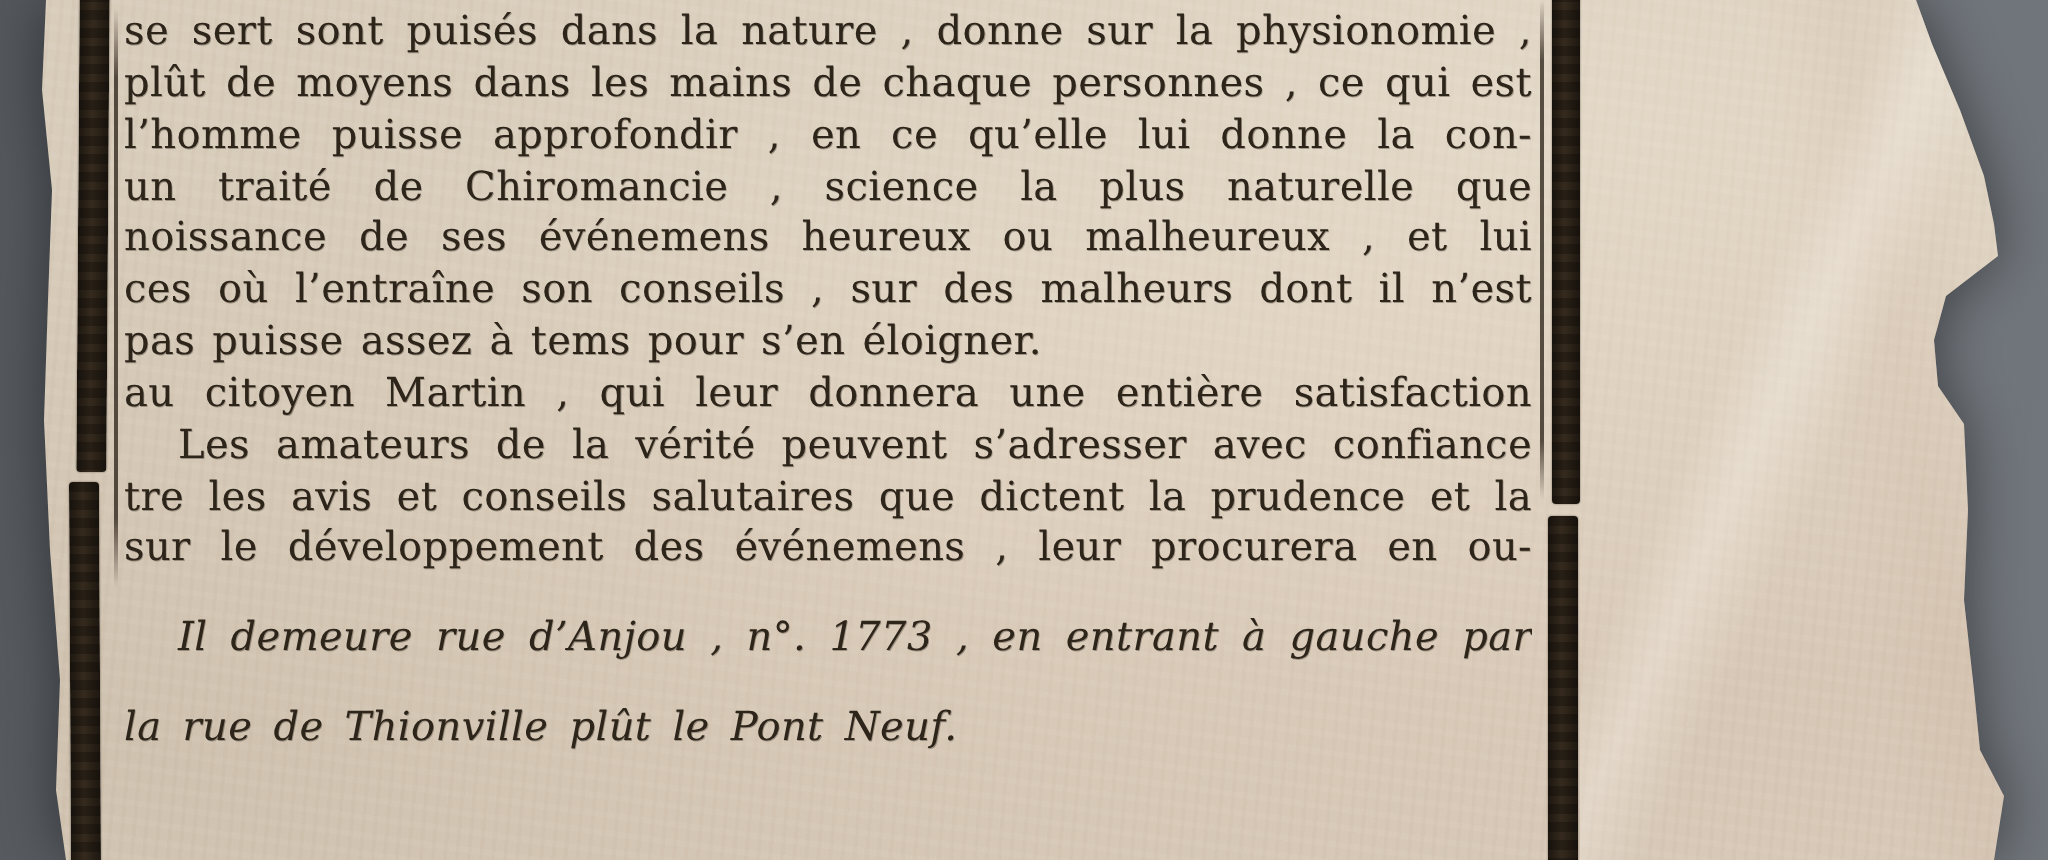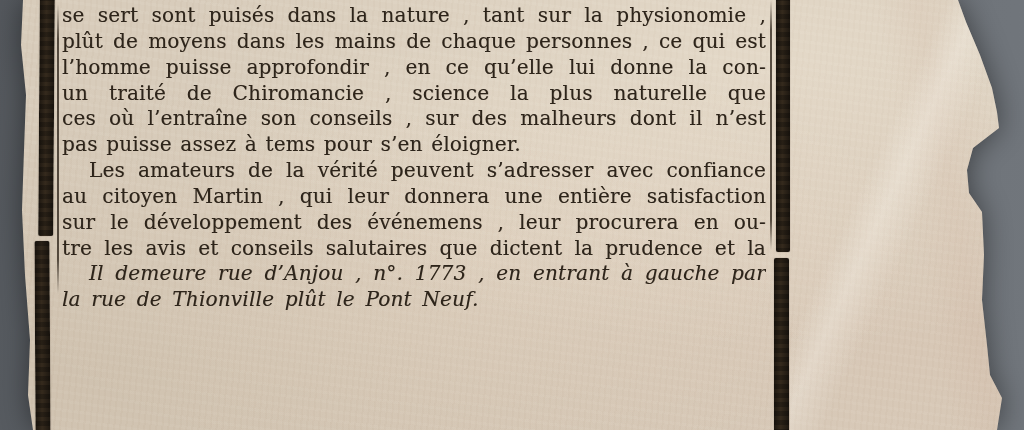--- a/index.html
+++ b/index.html
@@ -86,7 +86,7 @@
       <div class="rule rule-right-bottom"></div>
       <div class="hairline hairline-right"></div>
       <div class="text-column">
-          <div class="line just">se sert sont puisés dans la nature , tant sur la physionomie ,</div>
+          <div class="line just">se sert sont puisés dans la nature , donne sur la physionomie ,</div>
           <div class="line just">plût de moyens dans les mains de chaque personnes , ce qui est</div>
           <div class="line just">l’homme puisse approfondir , en ce qu’elle lui donne la con-</div>
           <div class="line just">un traité de Chiromancie , science la plus naturelle que</div>

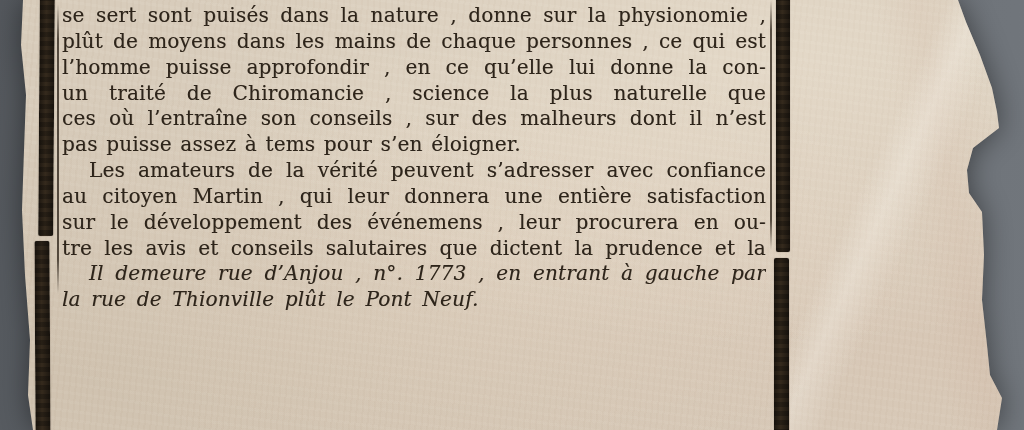--- a/index.html
+++ b/index.html
@@ -90,6 +90,7 @@
           <div class="line just">plût de moyens dans les mains de chaque personnes , ce qui est</div>
           <div class="line just">l’homme puisse approfondir , en ce qu’elle lui donne la con-</div>
           <div class="line just">un traité de Chiromancie , science la plus naturelle que</div>
+          <div class="line just">noissance de ses événemens heureux ou malheureux , et lui</div>
           <div class="line just">ces où l’entraîne son conseils , sur des malheurs dont il n’est</div>
           <div class="line">pas puisse assez à tems pour s’en éloigner.</div>
           <div class="line just indent">Les amateurs de la vérité peuvent s’adresser avec confiance</div>

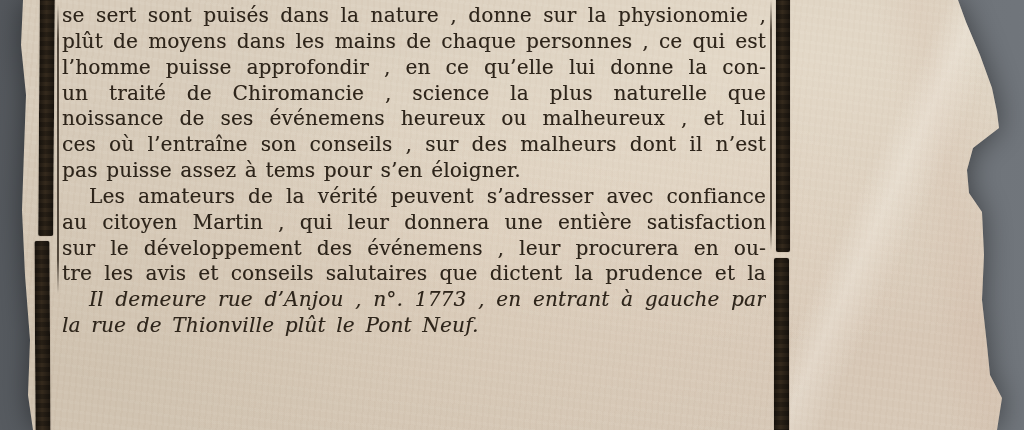--- a/index.html
+++ b/index.html
@@ -93,8 +93,8 @@
           <div class="line just">noissance de ses événemens heureux ou malheureux , et lui</div>
           <div class="line just">ces où l’entraîne son conseils , sur des malheurs dont il n’est</div>
           <div class="line">pas puisse assez à tems pour s’en éloigner.</div>
+          <div class="line just">au citoyen Martin , qui leur donnera une entière satisfaction</div>
           <div class="line just indent">Les amateurs de la vérité peuvent s’adresser avec confiance</div>
-          <div class="line just">au citoyen Martin , qui leur donnera une entière satisfaction</div>
           <div class="line just">sur le développement des événemens , leur procurera en ou-</div>
           <div class="line just">tre les avis et conseils salutaires que dictent la prudence et la</div>
           <div class="line just indent italic">Il demeure rue d’Anjou , n°. 1773 , en entrant à gauche par</div>

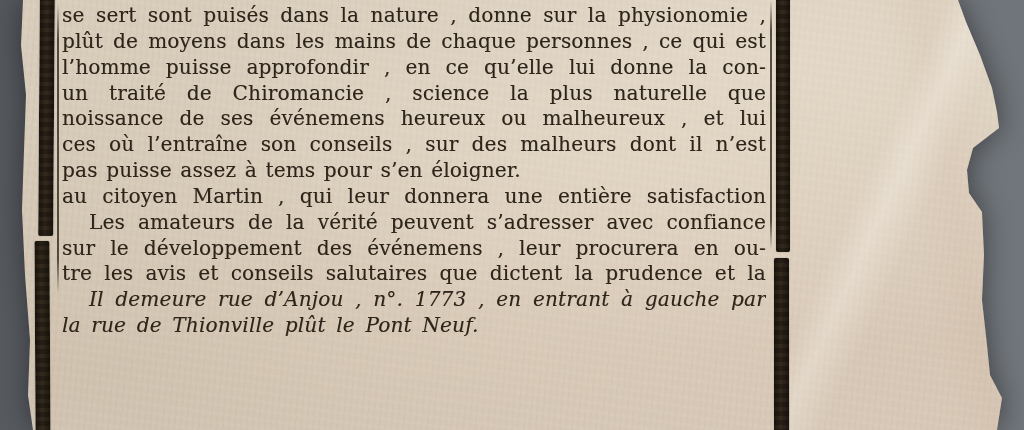--- a/index.html
+++ b/index.html
@@ -95,8 +95,8 @@
           <div class="line">pas puisse assez à tems pour s’en éloigner.</div>
           <div class="line just">au citoyen Martin , qui leur donnera une entière satisfaction</div>
           <div class="line just indent">Les amateurs de la vérité peuvent s’adresser avec confiance</div>
+          <div class="line just">tre les avis et conseils salutaires que dictent la prudence et la</div>
           <div class="line just">sur le développement des événemens , leur procurera en ou-</div>
-          <div class="line just">tre les avis et conseils salutaires que dictent la prudence et la</div>
           <div class="line just indent italic">Il demeure rue d’Anjou , n°. 1773 , en entrant à gauche par</div>
           <div class="line italic">la rue de Thionville plût le Pont Neuf.</div>
         </div>

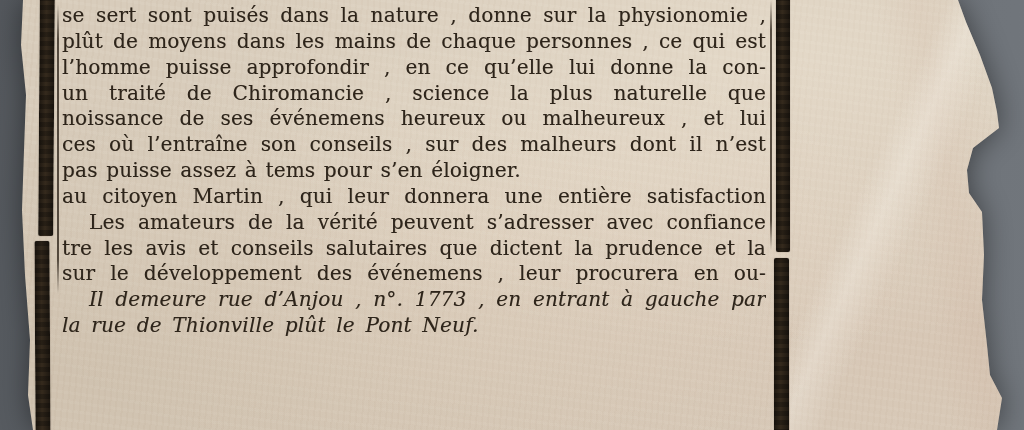--- a/index.html
+++ b/index.html
@@ -70,7 +70,7 @@
   .line { line-height: 25.85px; height: 25.85px; white-space: nowrap; text-align: left; }
   .line.just { white-space: normal; text-align: justify; text-align-last: justify; overflow: hidden; }
   .line.indent { padding-left: 27px; }
-  .line.italic { font-style: italic; word-spacing: 4px; }
+  .line.italic { font-style: italic; word-spacing: 4px; margin-top: 19px; }
 </style>
 </head>
 <body>

